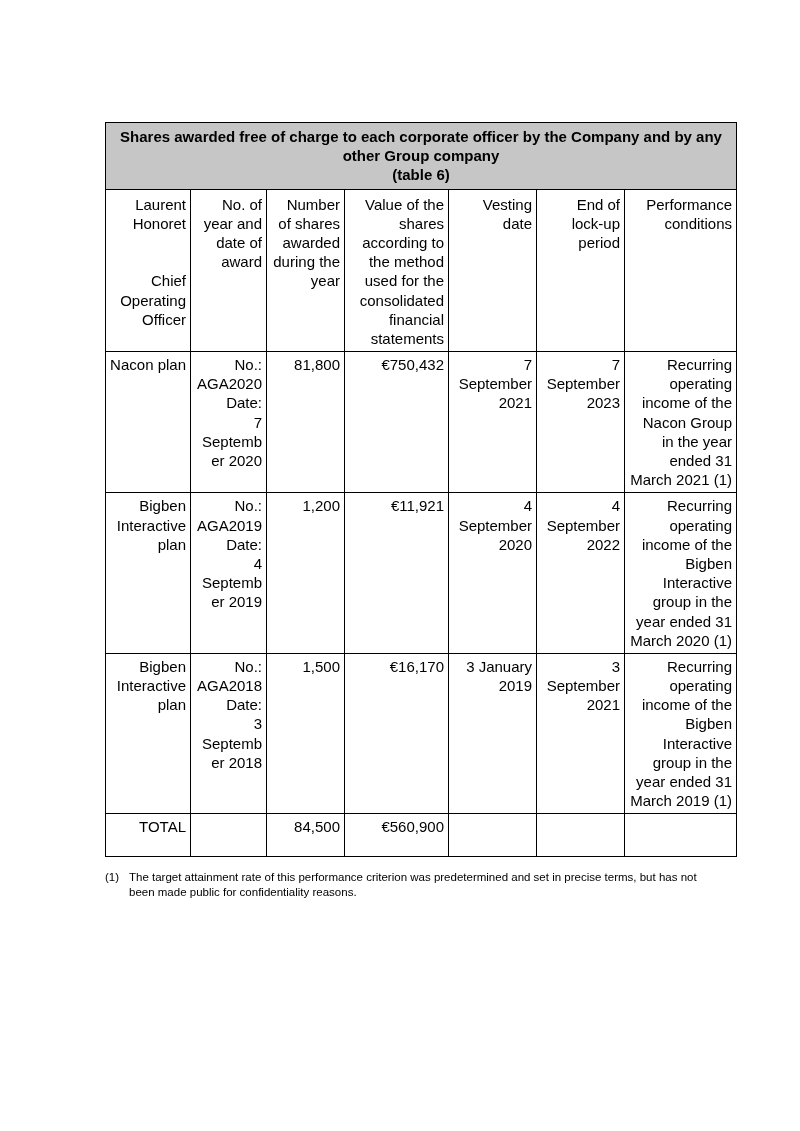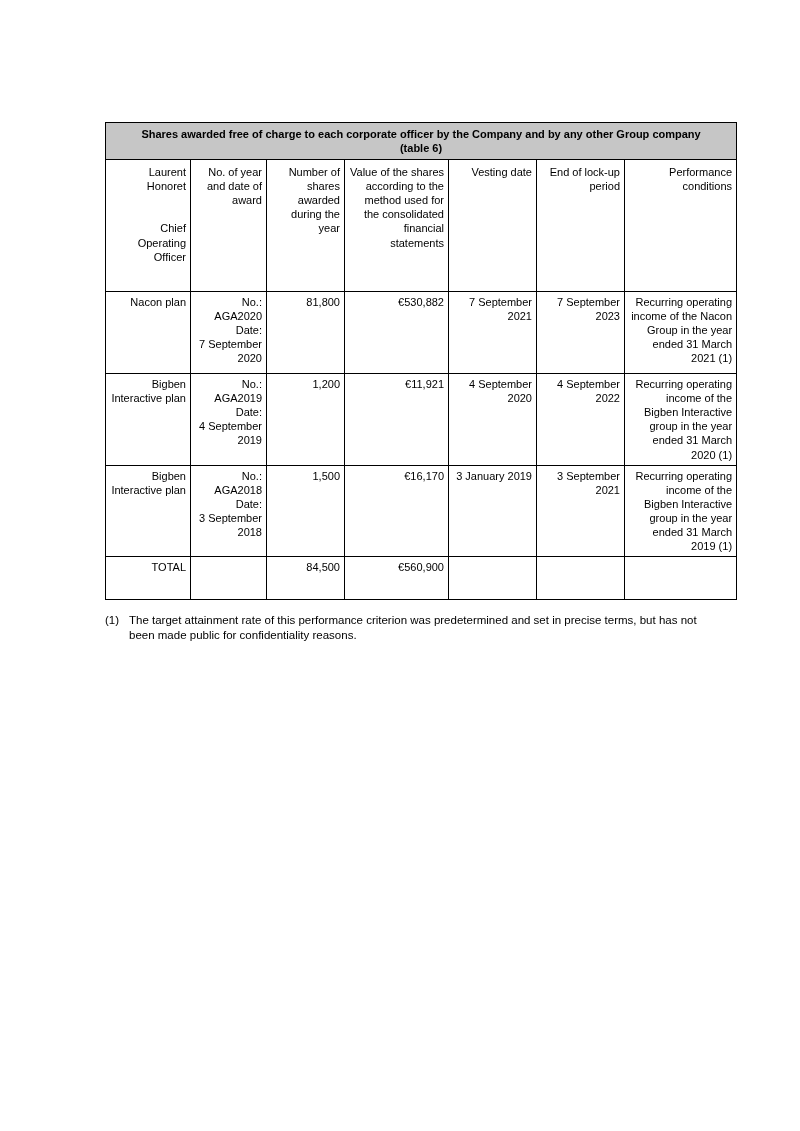--- a/index.html
+++ b/index.html
@@ -24,7 +24,7 @@
   table.awards {
     border-collapse: collapse;
     width: 631px;
-    font-size: 11px;
+    font-size: 15px;
     line-height: 1.28;
     table-layout: fixed;
   }

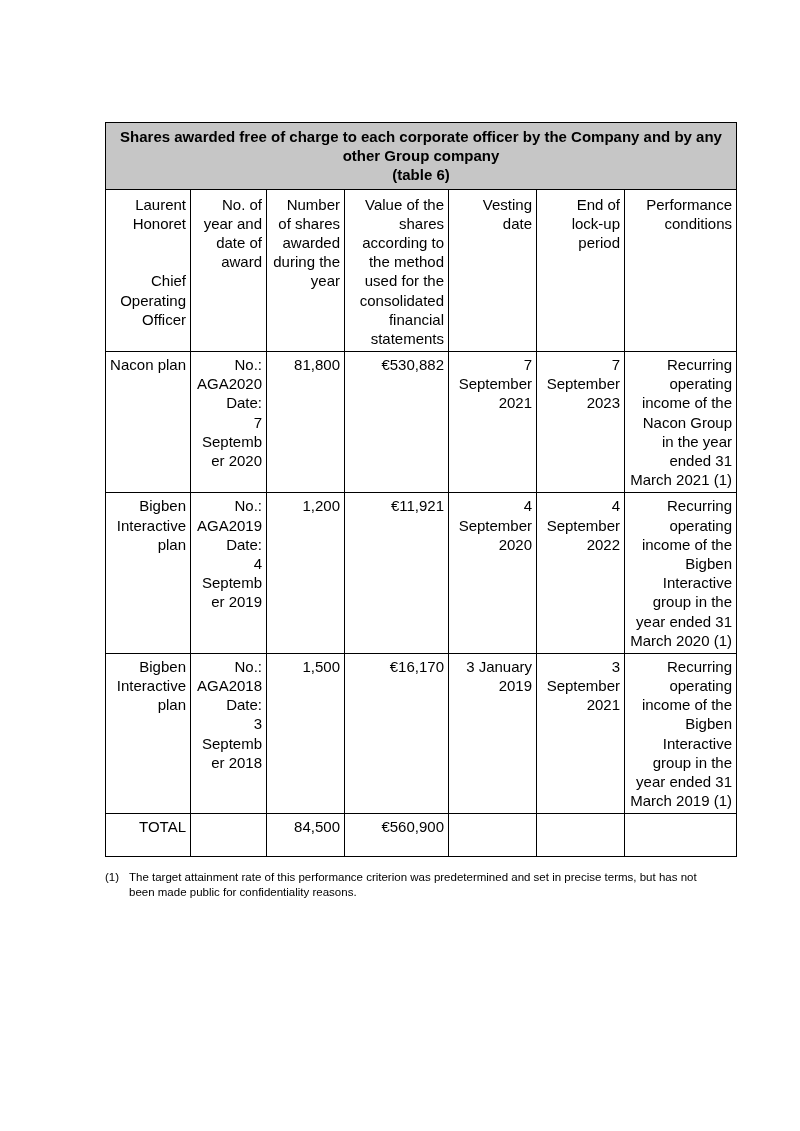--- a/index.html
+++ b/index.html
@@ -151,7 +151,7 @@
 Date:
 7 September 2020</td>
           <td class="num">81,800</td>
-          <td class="num">€530,882</td>
+          <td class="num">€750,432</td>
           <td class="date-left">7 September 2021</td>
           <td class="date-left">7 September 2023</td>
           <td class="perf">Recurring operating income of the Nacon Group in the year ended 31 March 2021 (1)</td>

